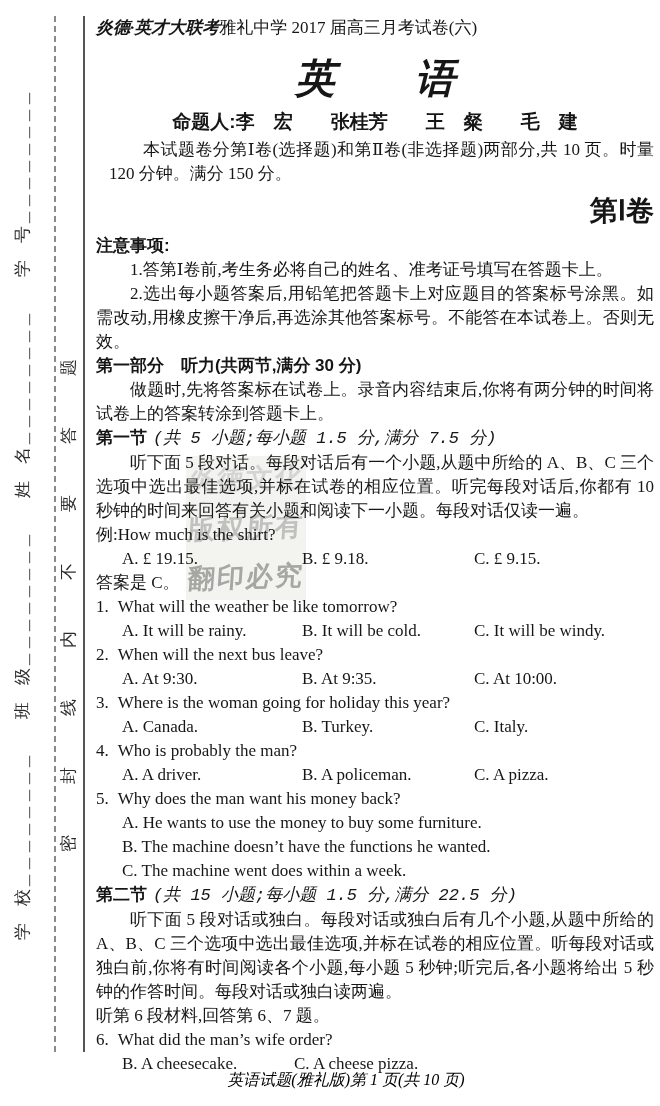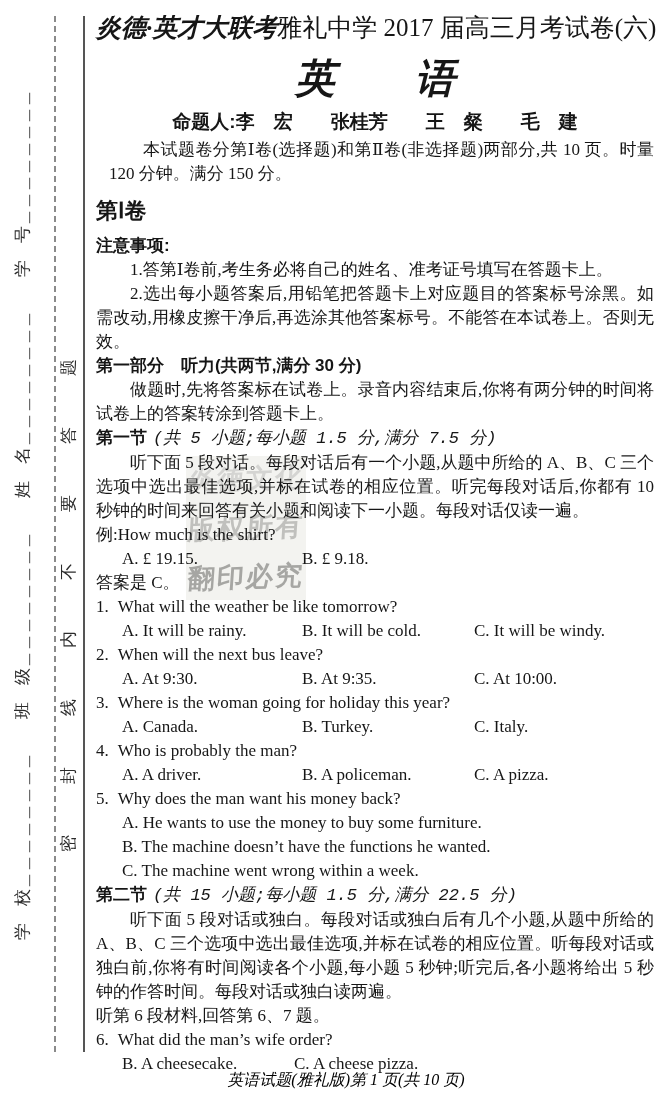--- a/index.html
+++ b/index.html
@@ -44,7 +44,7 @@
     position:absolute; left:96px; top:10px; width:558px; z-index:1;
     font-size:17px; line-height:24px; text-align:justify;
   }
-  .title1 { text-align:left; font-size:25px; line-height:36px; white-space:nowrap; }
+  .title1 { text-align:left; font-size:17px; line-height:36px; white-space:nowrap; }
   .title1 .script { font-weight:bold; font-style:italic; }
   .subject {
     text-align:center; font-size:40px; line-height:48px; font-weight:bold;

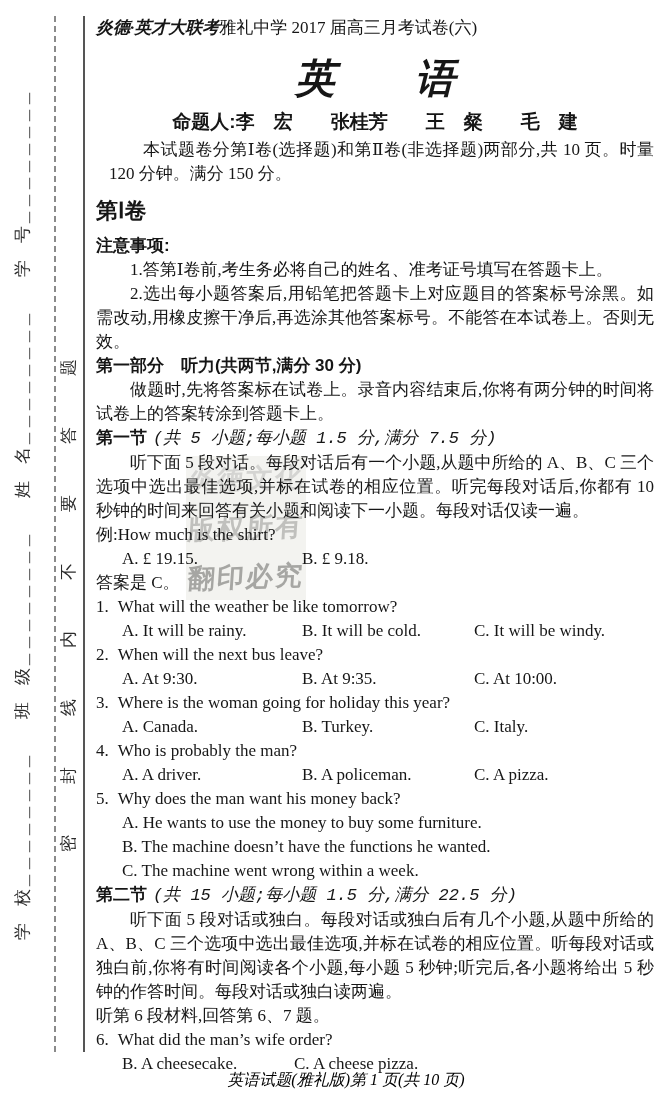--- a/index.html
+++ b/index.html
@@ -57,7 +57,7 @@
   .p-indent { text-indent:2em; }
   .intro { margin-top:3px;margin-left:13px; }
   .vol {
-    text-align:left; font-size:22px; line-height:42px; font-weight:bold;
+    text-align:right; font-size:28px; line-height:42px; font-weight:bold;
     margin:4px 0 2px; font-family:Liberation Sans, sans-serif;
   }
   .bold-head { font-weight:bold; font-family:"Liberation Sans","DejaVu Sans",sans-serif; }

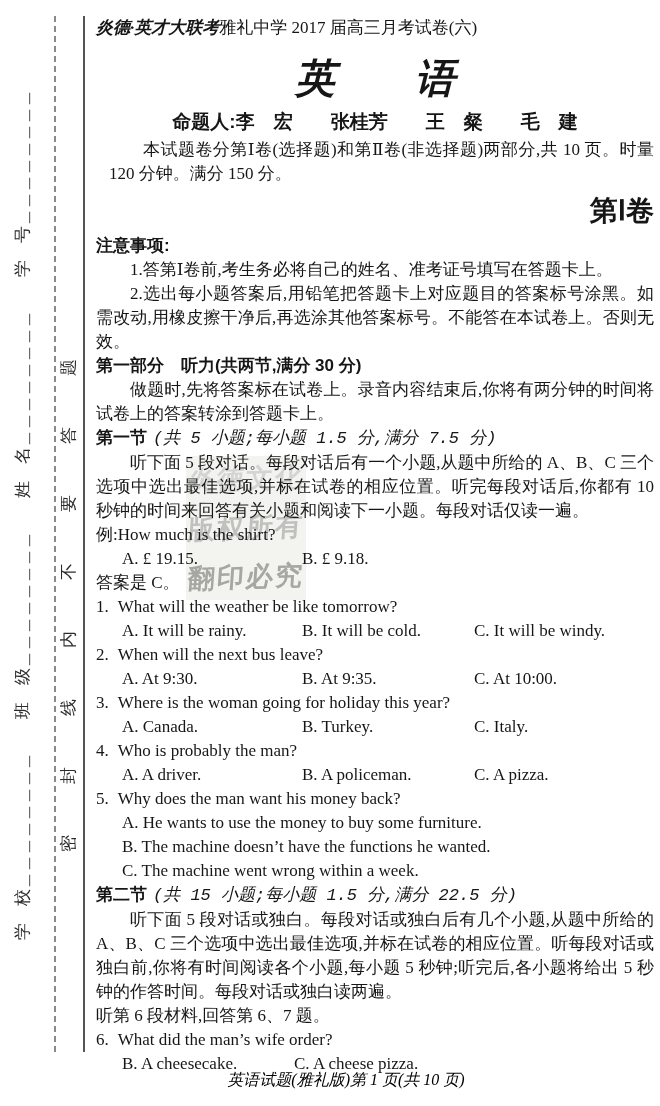--- a/index.html
+++ b/index.html
@@ -119,6 +119,7 @@
     <div class="opts">
       <span class="o1">A. £ 19.15.</span>
       <span class="o2">B. £ 9.18.</span>
+      <span class="o3">C. £ 9.15.</span>
     </div>
     <div>答案是 C。</div>
 

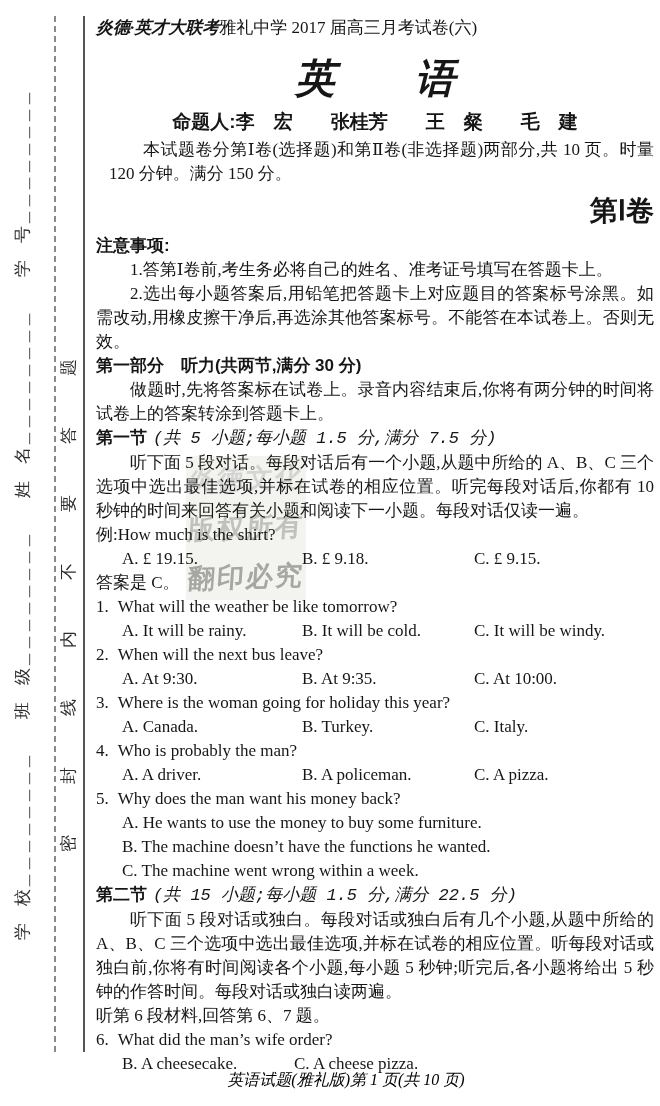--- a/index.html
+++ b/index.html
@@ -164,7 +164,7 @@
     </div>
     <div class="stackopt">A. He wants to use the money to buy some furniture.</div>
     <div class="stackopt">B. The machine doesn’t have the functions he wanted.</div>
-    <div class="stackopt">C. The machine went wrong within a week.</div>
+    <div class="stackopt">C. The machine went does within a week.</div>
 
     <div>
       <span class="bold-head">第二节</span><span class="note sec-note">(共 15 小题;每小题 1.5 分,满分 22.5 分)</span>

